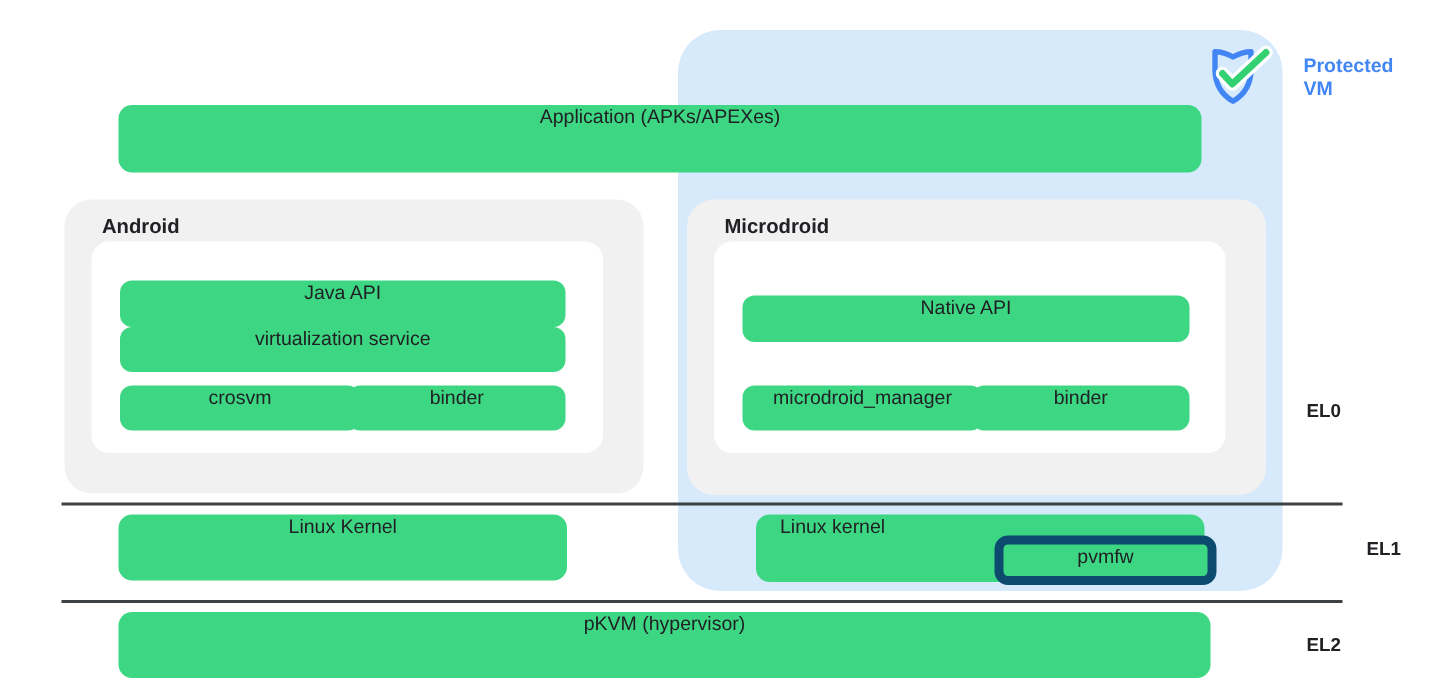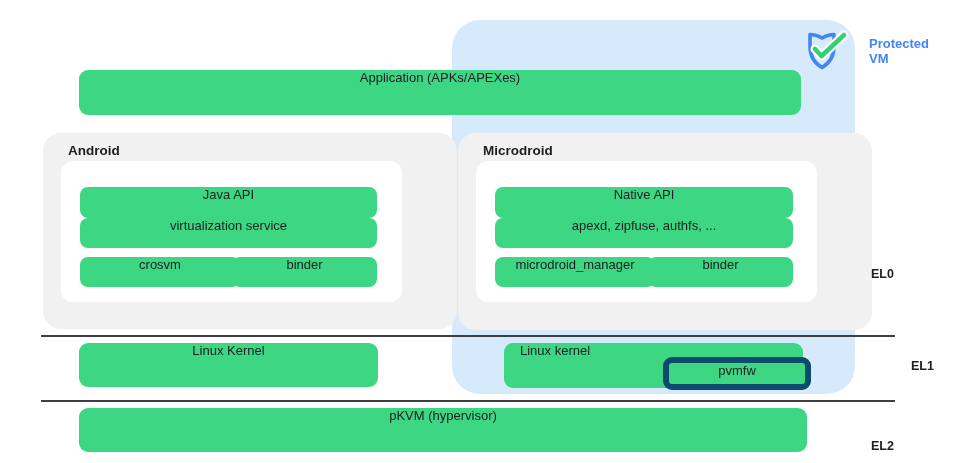--- a/index.html
+++ b/index.html
@@ -23,7 +23,7 @@
   
   .group-box{
     position:absolute;top:133px;width:386px;height:196px;
-    background:#f1f1f2;border-radius:18px;padding-left:28px;
+    background:#f1f1f2;border-radius:18px;
   }
   .group-box.android{left:43px;}
   .group-box.microdroid{left:458px;height:197px;}

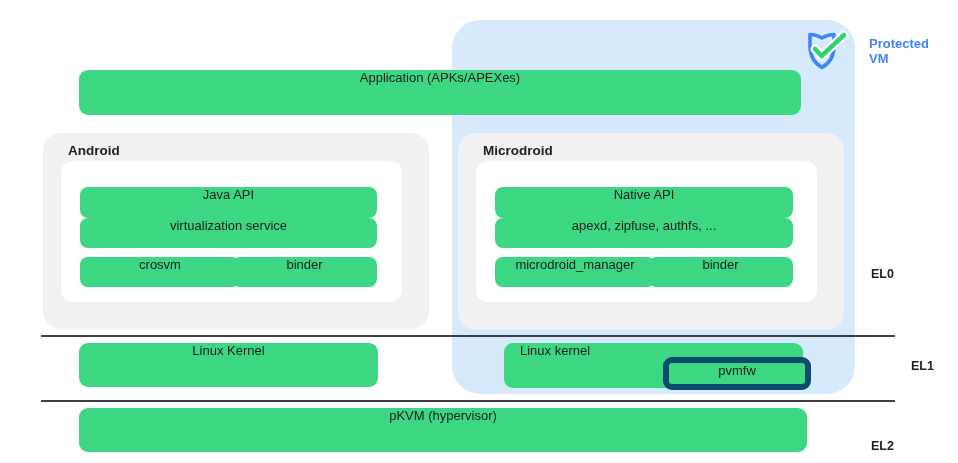--- a/index.html
+++ b/index.html
@@ -40,7 +40,7 @@
   .bar-row2{left:19px;top:57px;width:297px;height:30px;}
   .bar-row3a{left:19px;top:96px;width:160px;height:30px;}
   .bar-row3b{left:171px;top:96px;width:145px;height:30px;}
-  .microdroid .bar-row1{width:298px;}
+  .microdroid .bar-row1{width:298px;margin-top:10px;}
   .microdroid .bar-row2{width:298px;}
   .microdroid .bar-row3b{left:172px;}
   

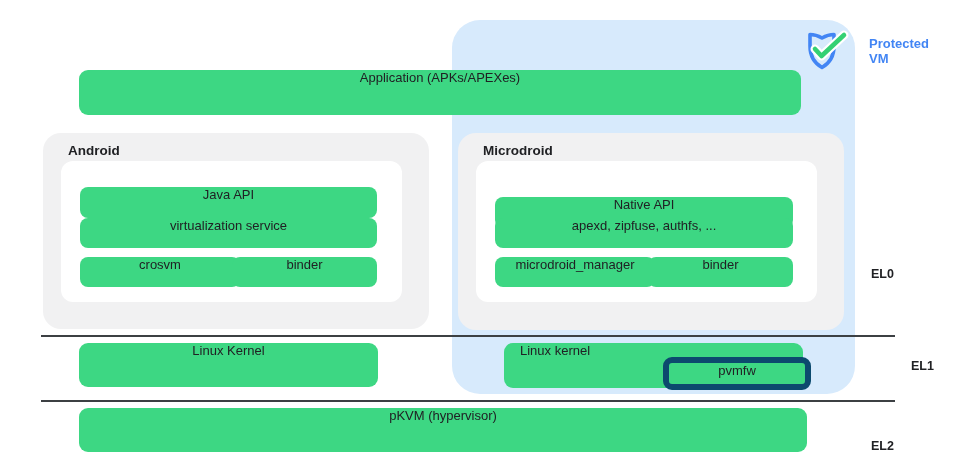--- a/index.html
+++ b/index.html
@@ -107,9 +107,6 @@
       <div class="pill bar-row1">
         <span>Native API</span>
       </div>
-      <div class="pill bar-row2">
-        <span>apexd, zipfuse, authfs, ...</span>
-      </div>
       <div class="pill bar-row3a">
         <span>microdroid_manager</span>
       </div>

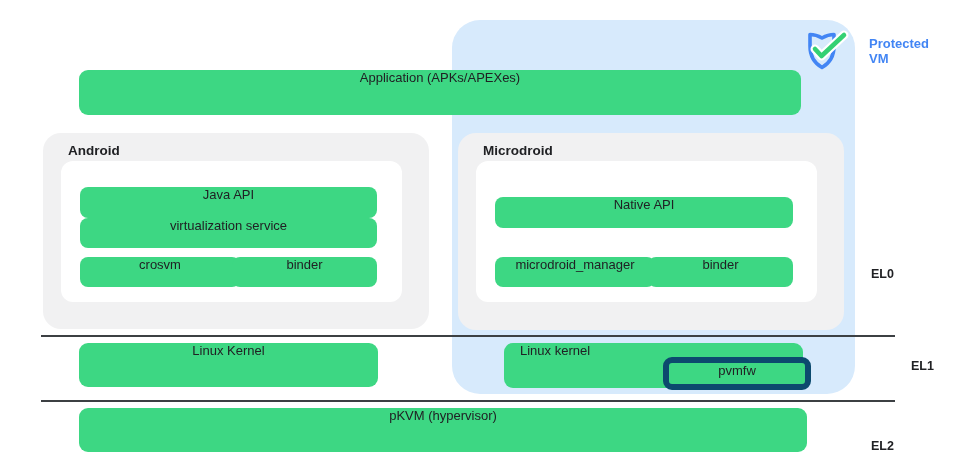--- a/index.html
+++ b/index.html
@@ -70,7 +70,7 @@
   }
   .el0{top:267px;}
   .el1{top:359px;padding-left:40px;}
-  .el2{top:439px;}
+  .el2{top:423px;}
 </style>
 </head>
 <body>

